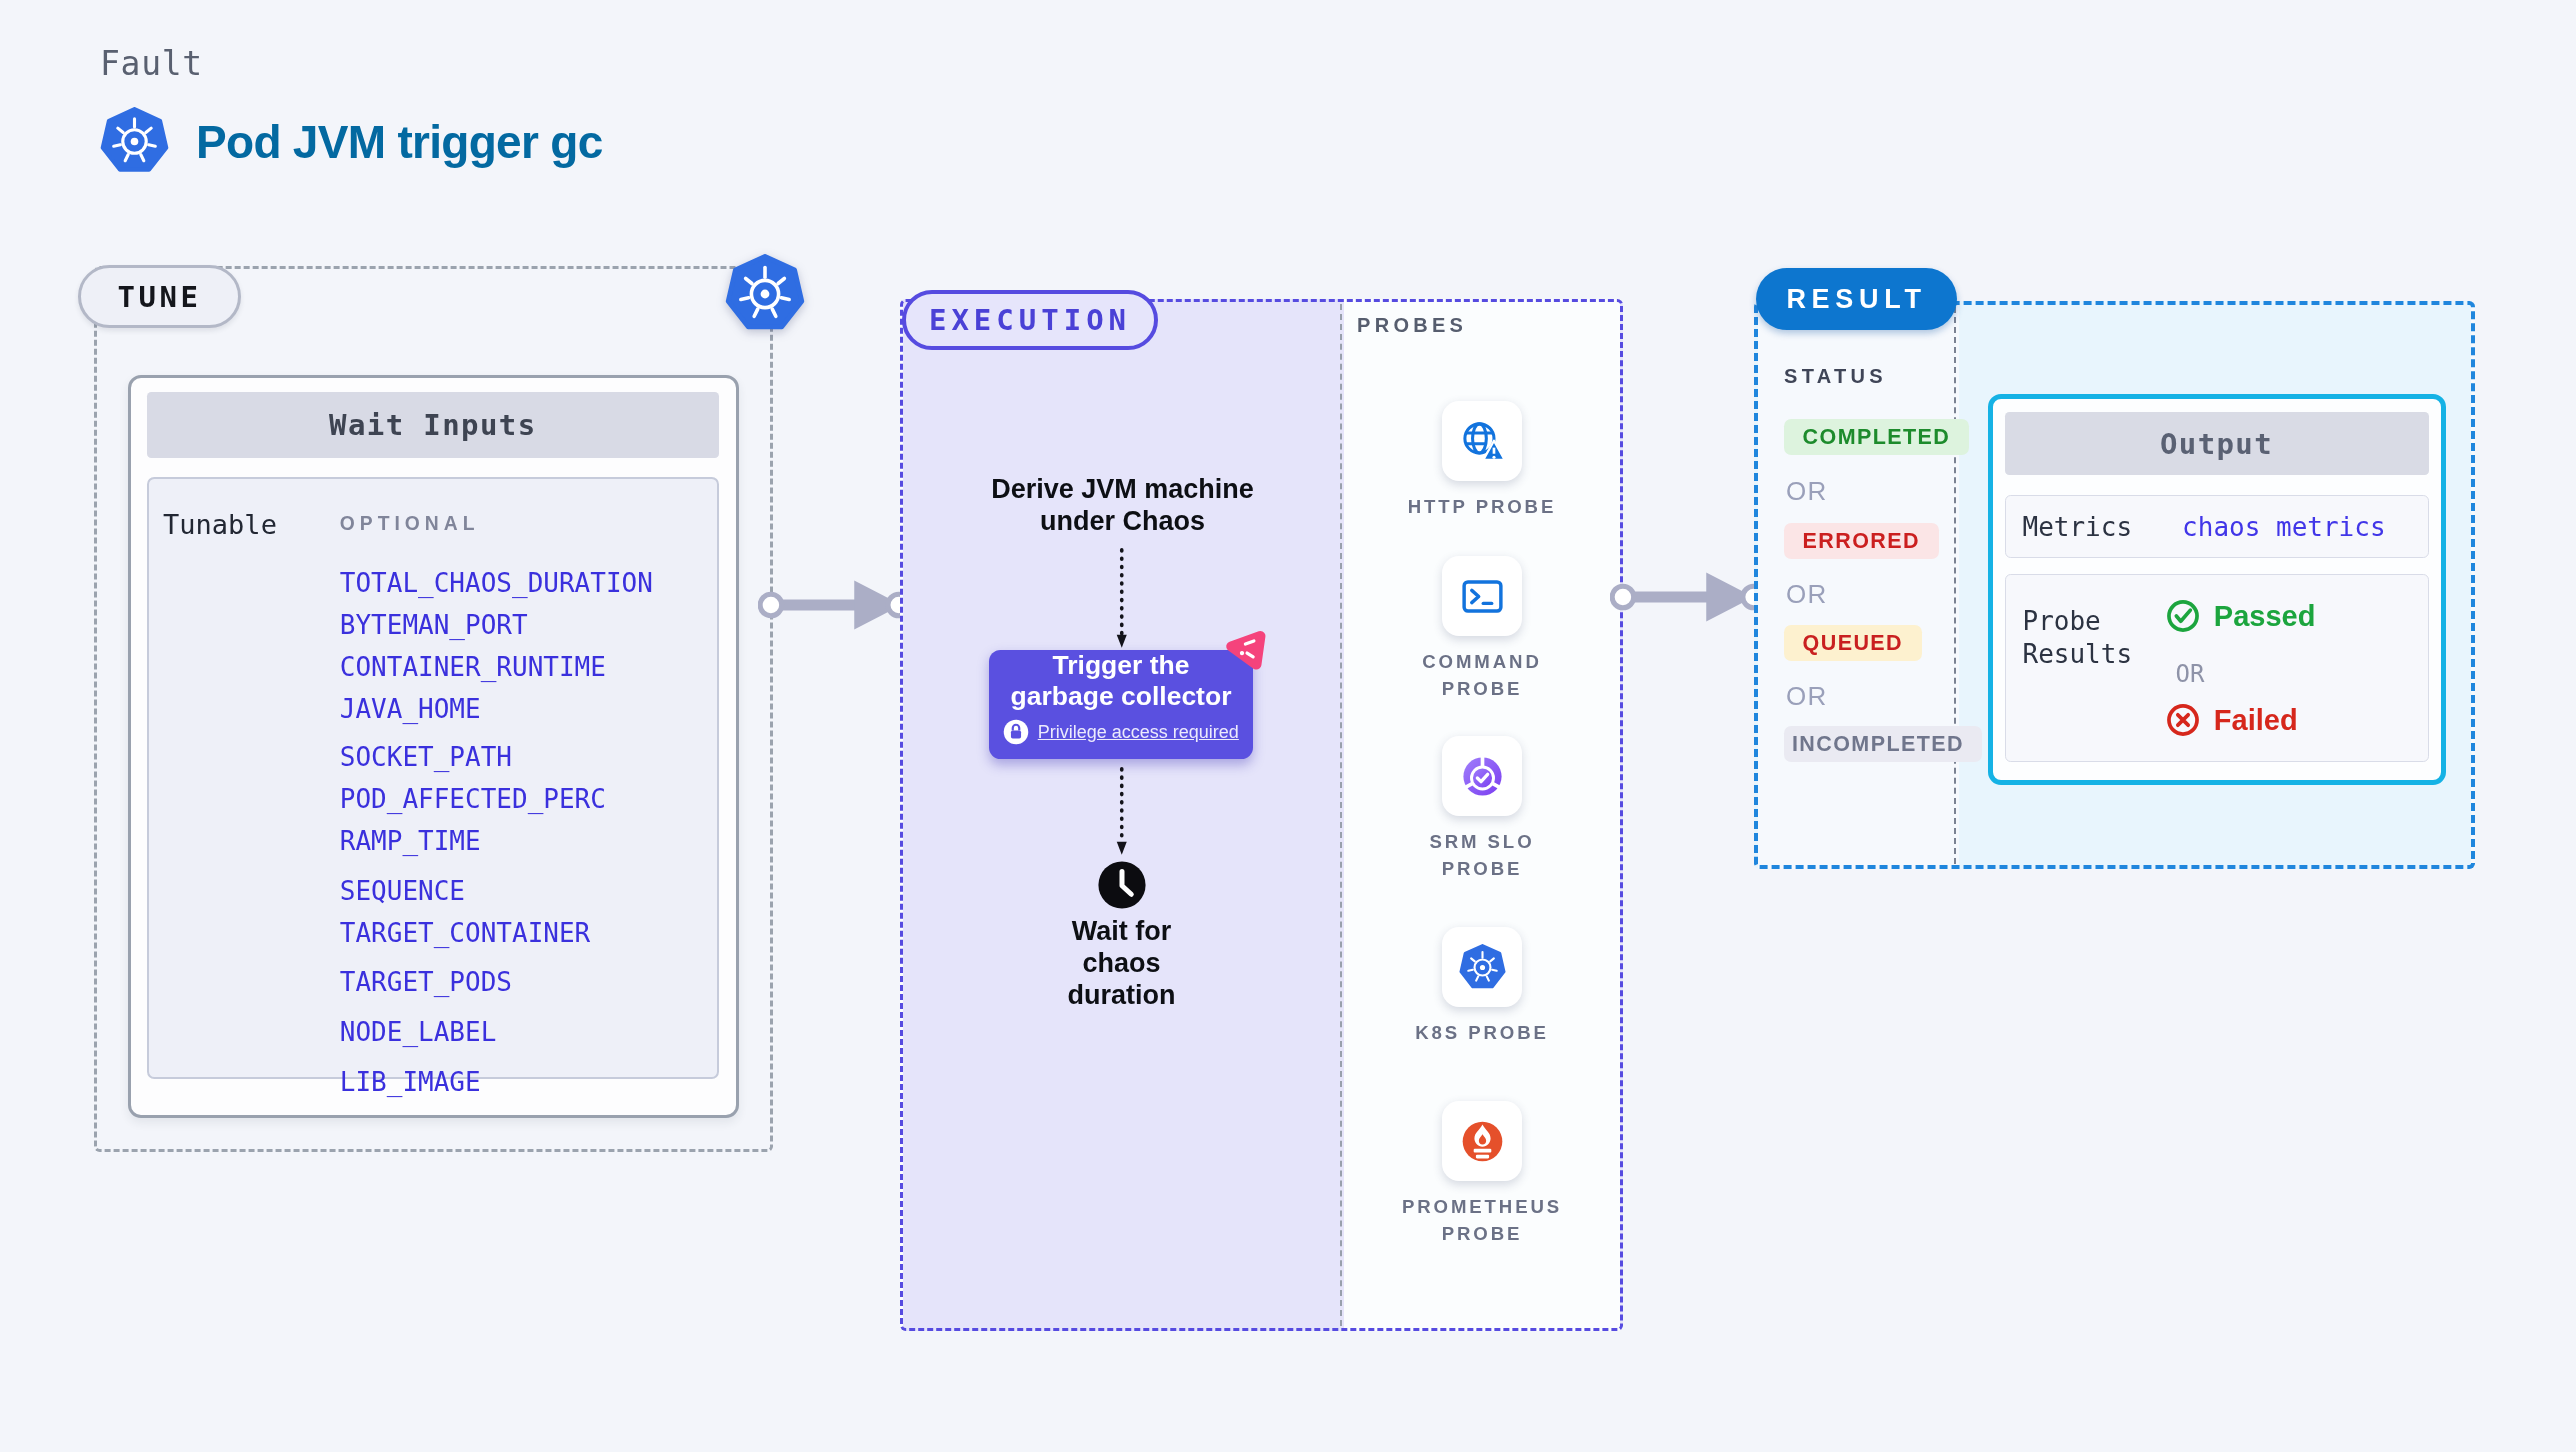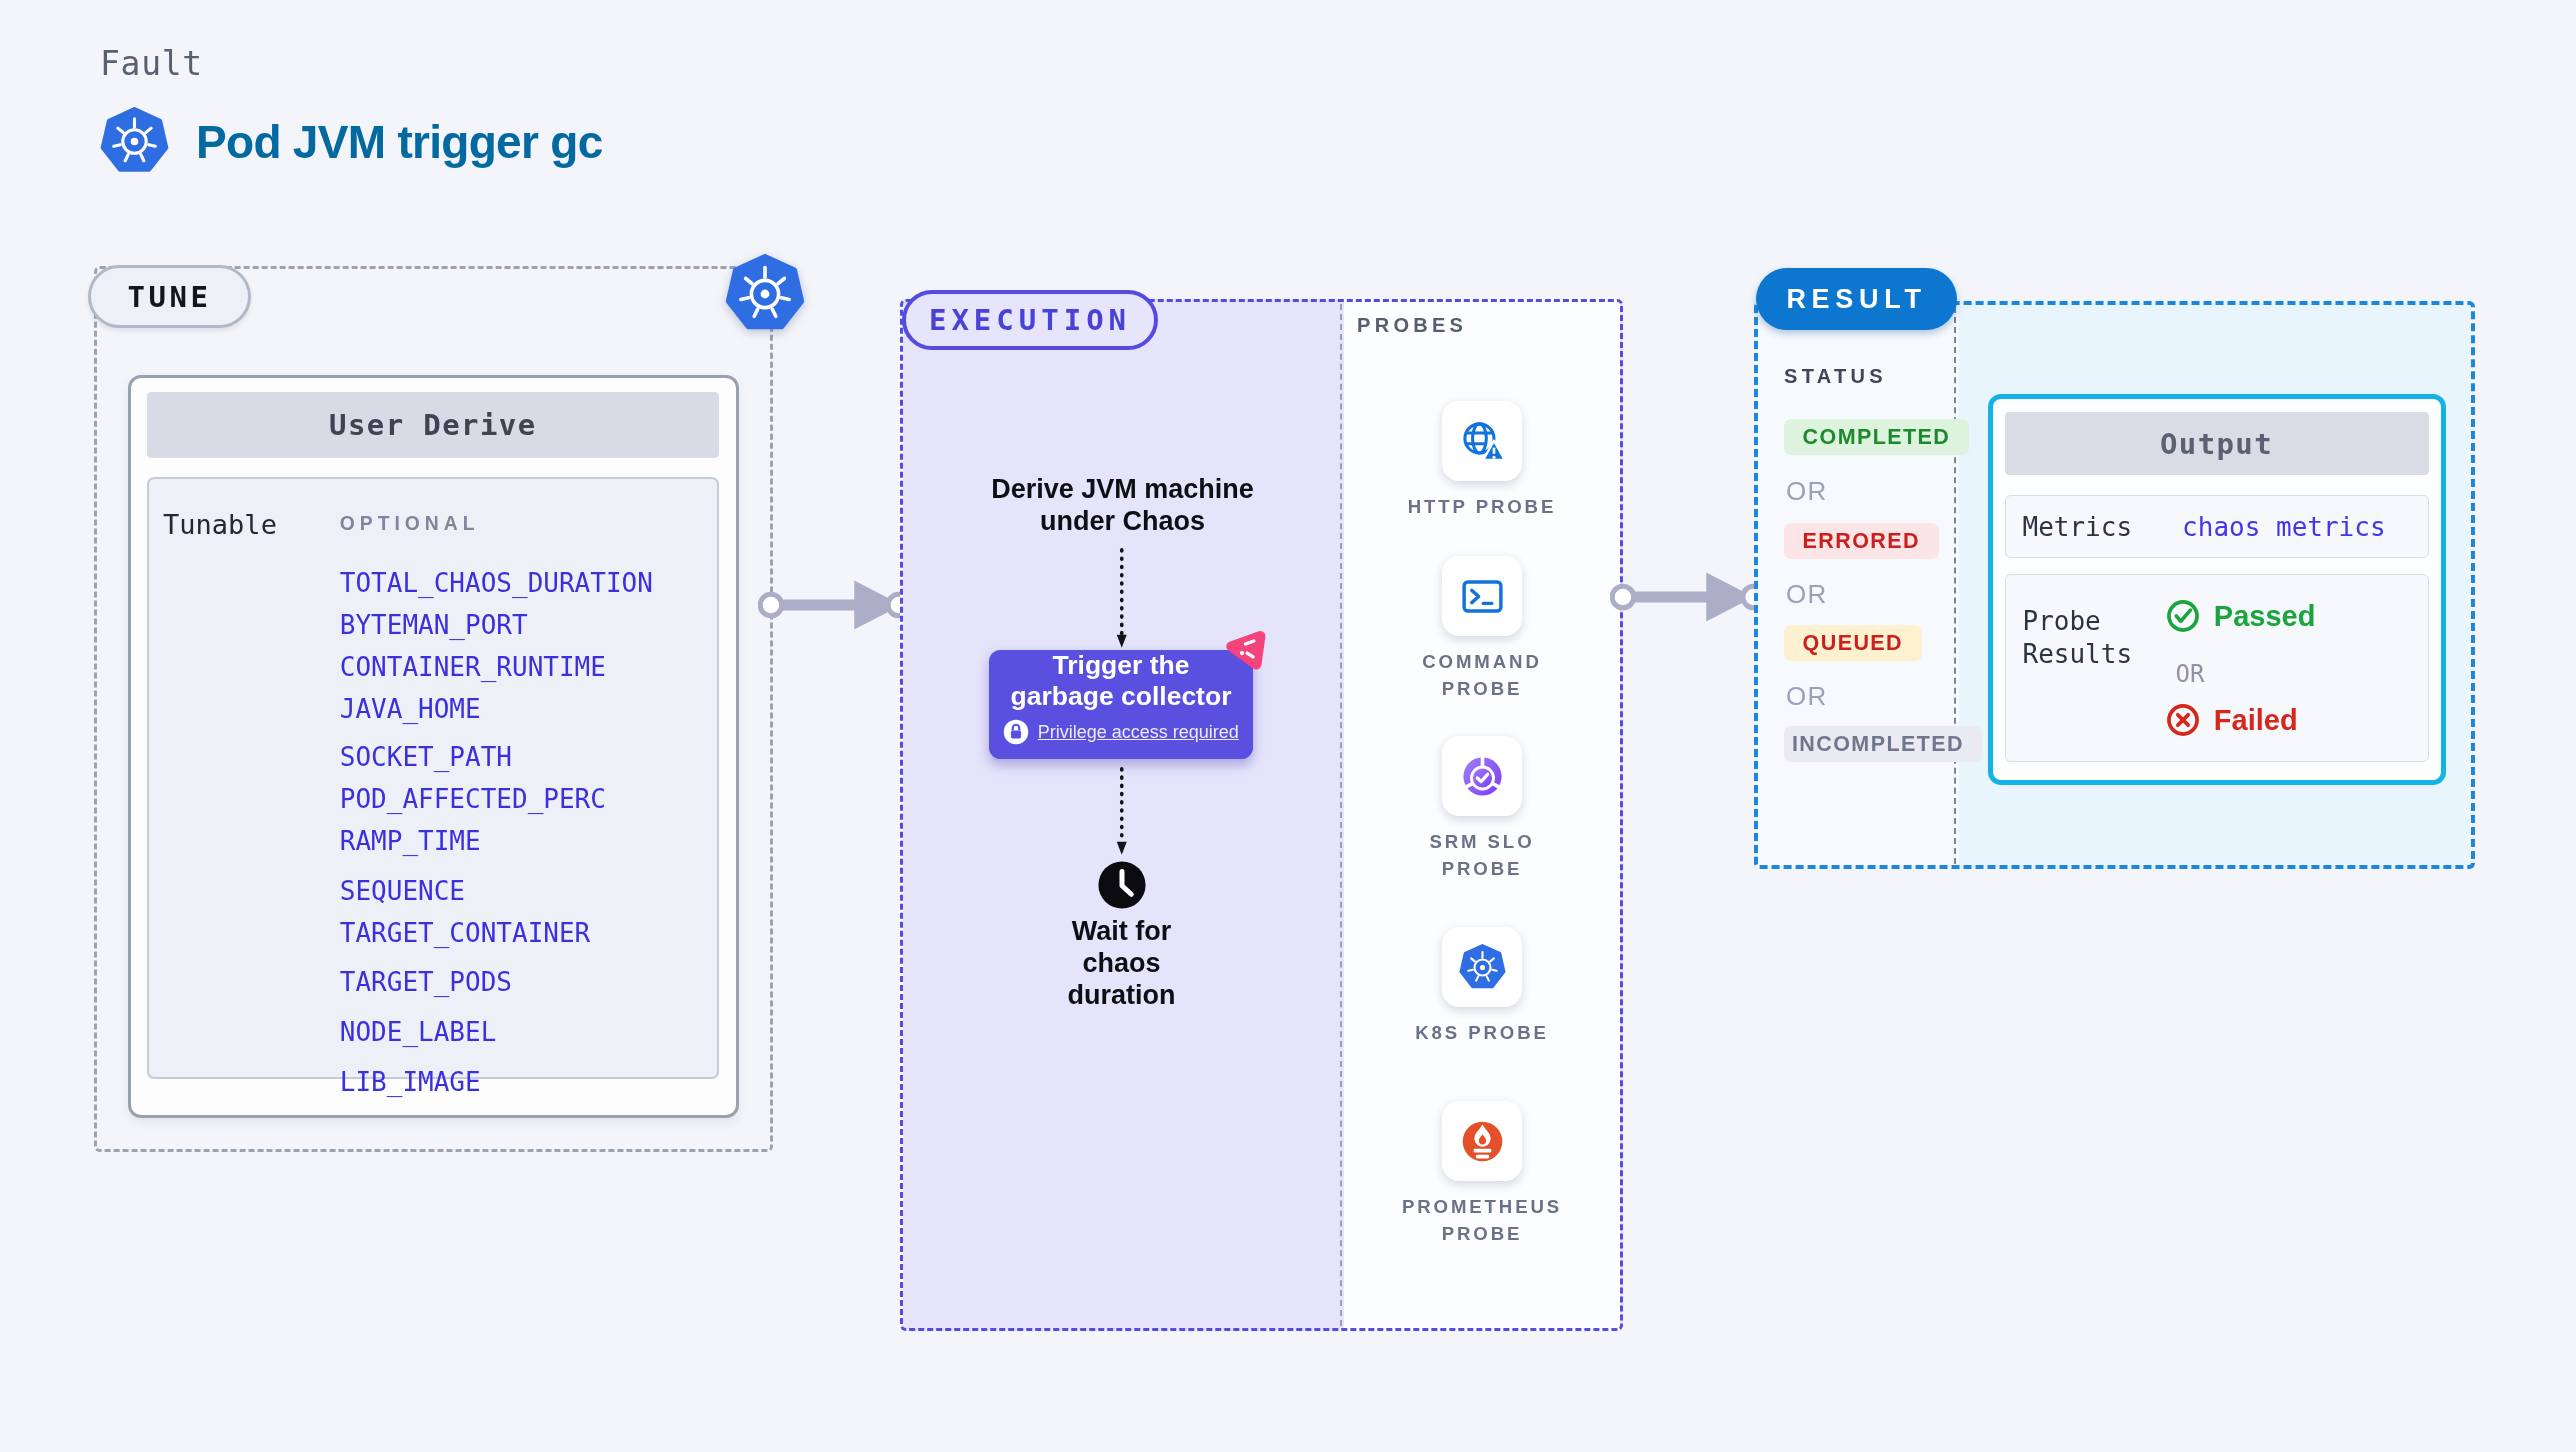--- a/index.html
+++ b/index.html
@@ -15,7 +15,7 @@
   
   .tune-box{position:absolute;left:94px;top:266px;width:673px;height:880px;
             border:3.6px dashed #9ba3ae;border-radius:5.7px;}
-  .tune-pill{position:absolute;left:88px;top:265px;width:163px;height:63px;background:#eef0f7;
+  .tune-pill{position:absolute;left:78px;top:265px;width:163px;height:63px;background:#eef0f7;
              border:3.6px solid #b3b8c7;border-radius:33px;display:flex;align-items:center;justify-content:center;
              font-family:"DejaVu Sans Mono",monospace;font-weight:bold;font-size:29px;color:#14161c;
              letter-spacing:3.6px;box-sizing:border-box;box-shadow:0 2.9px 5.7px rgba(40,45,70,.10);}

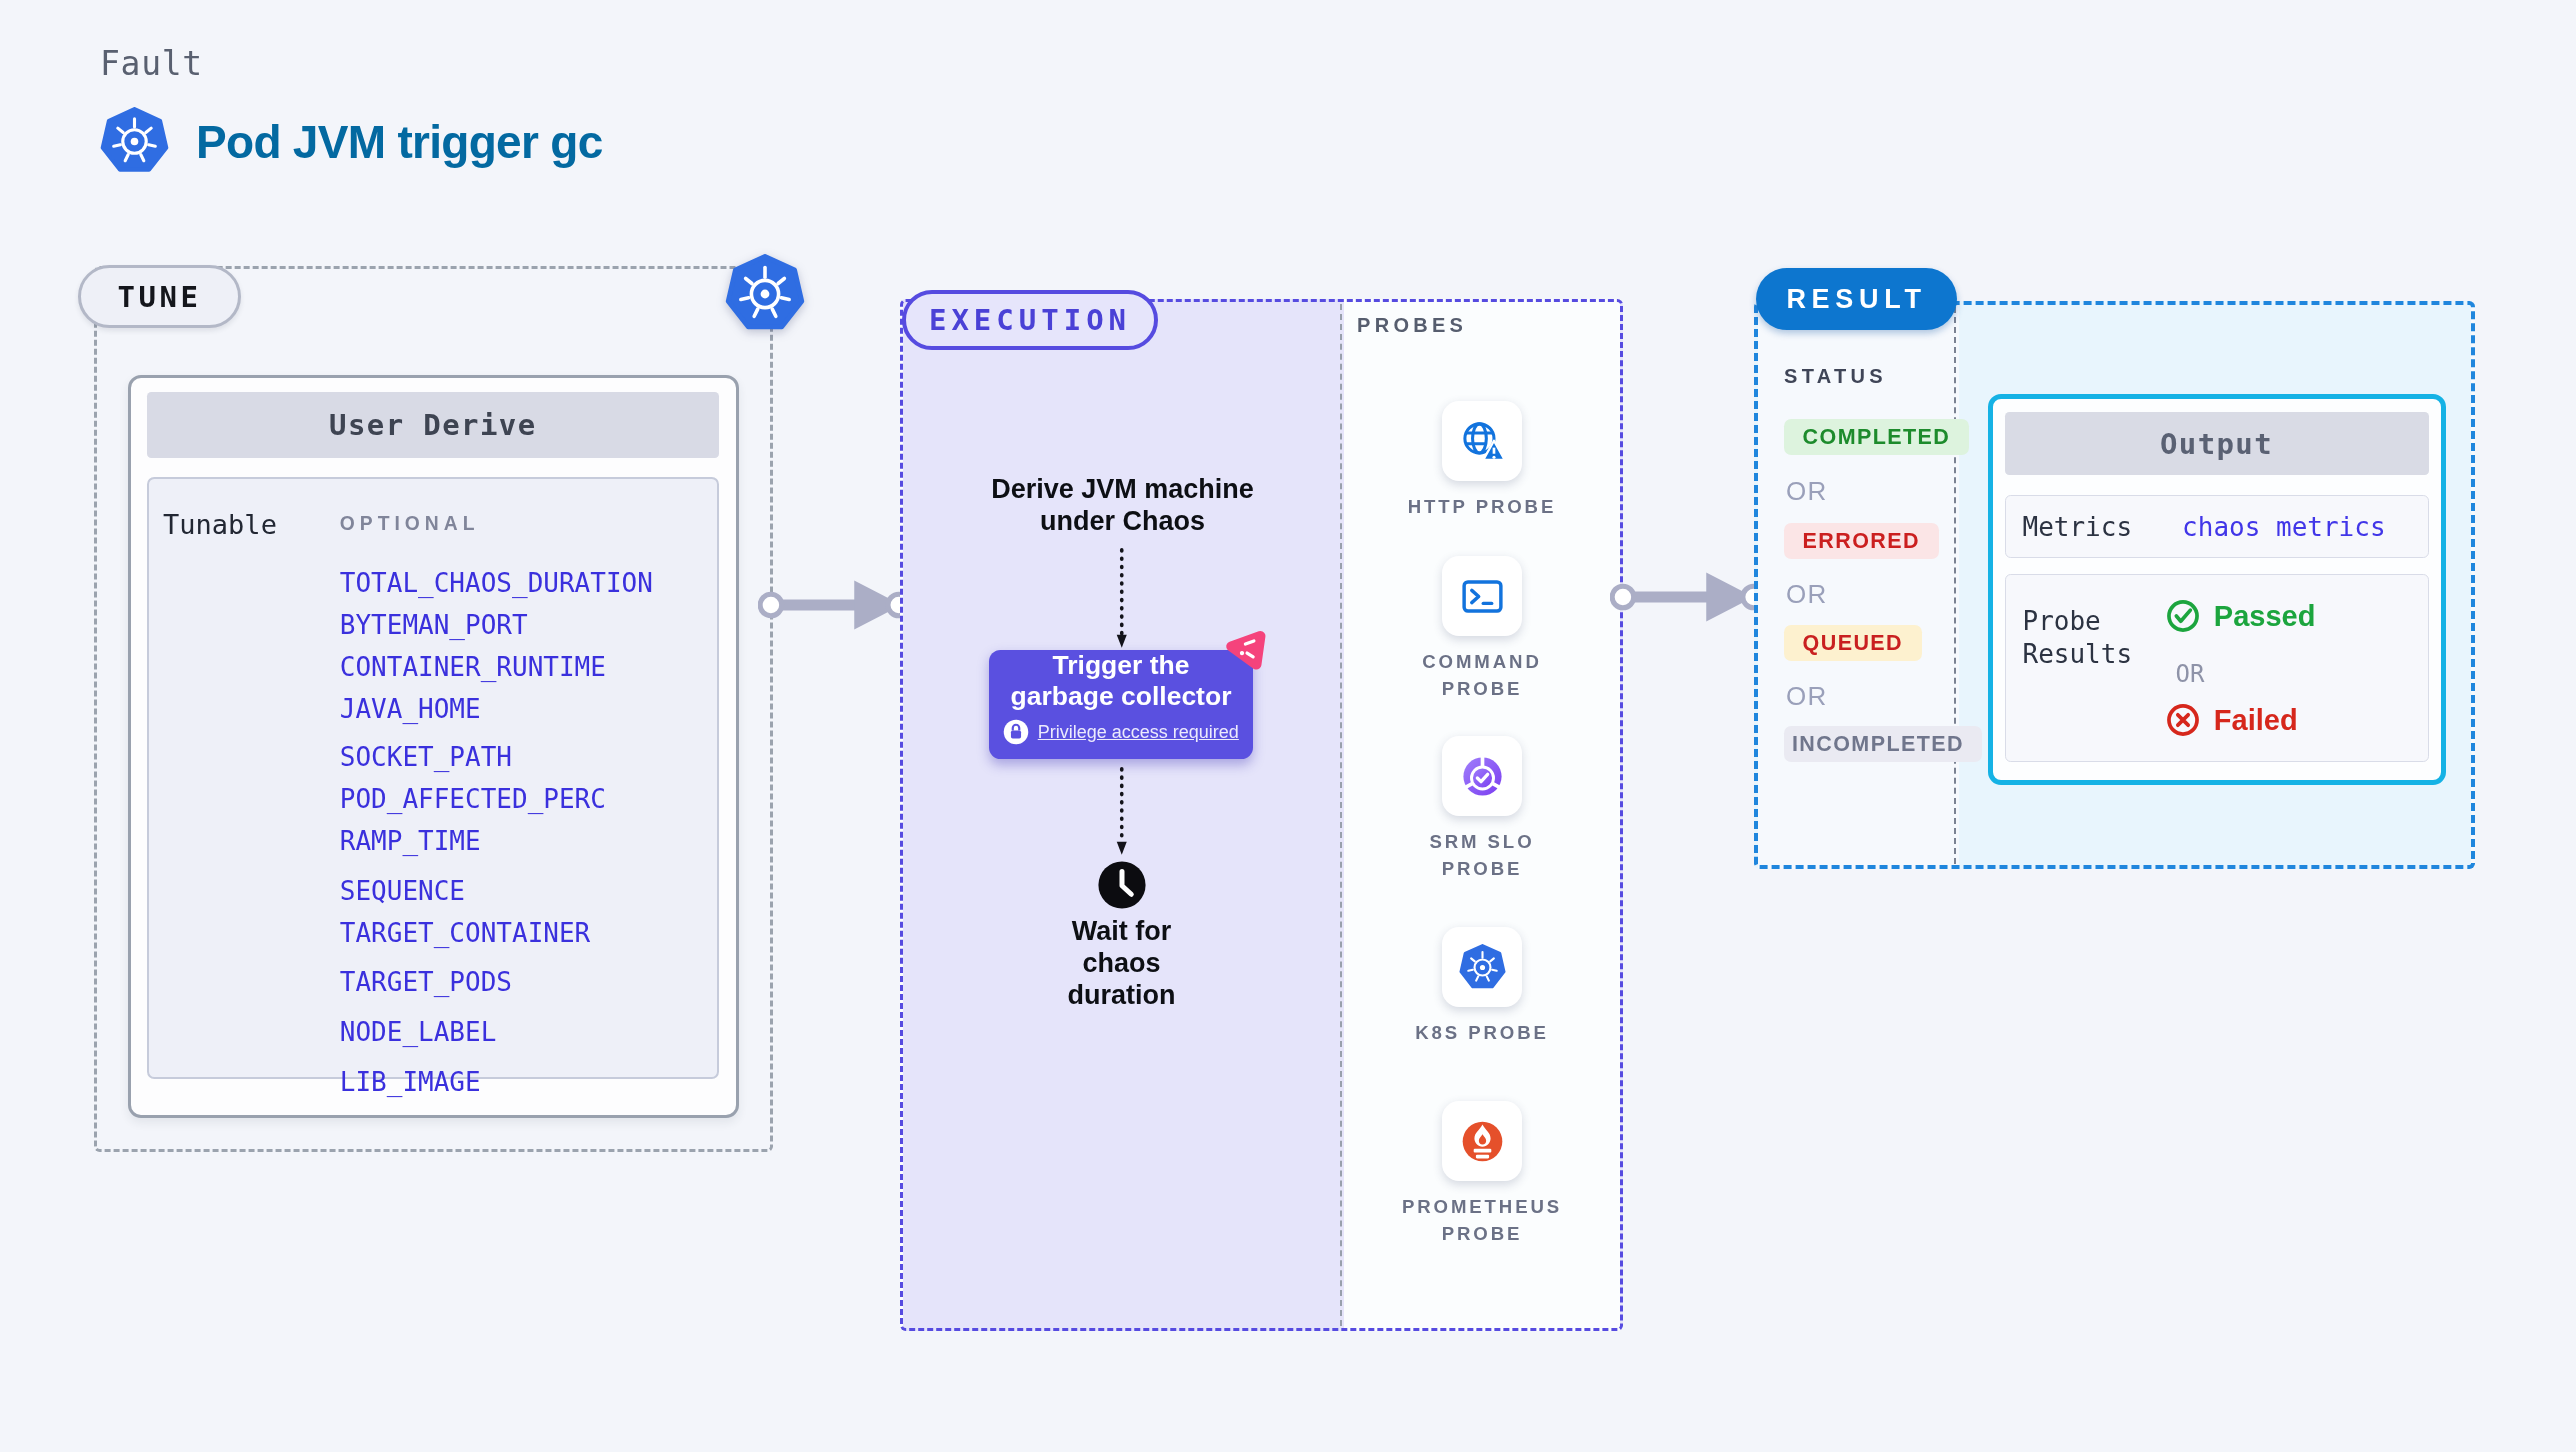--- a/index.html
+++ b/index.html
@@ -147,7 +147,7 @@
     </svg>
 
   <div class="ui-card">
-    <div class="ui-header">User Derive</div>
+    <div class="ui-header">Wait Inputs</div>
     <div class="ui-list">
       <div class="tunable-label">Tunable</div>
       <div class="optional-label">OPTIONAL</div>

